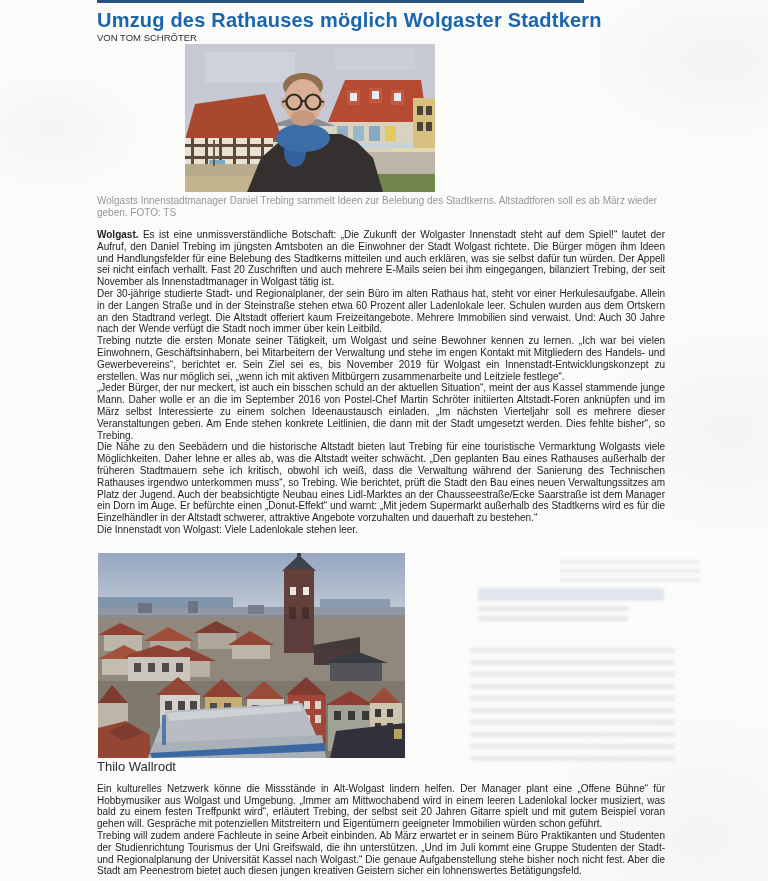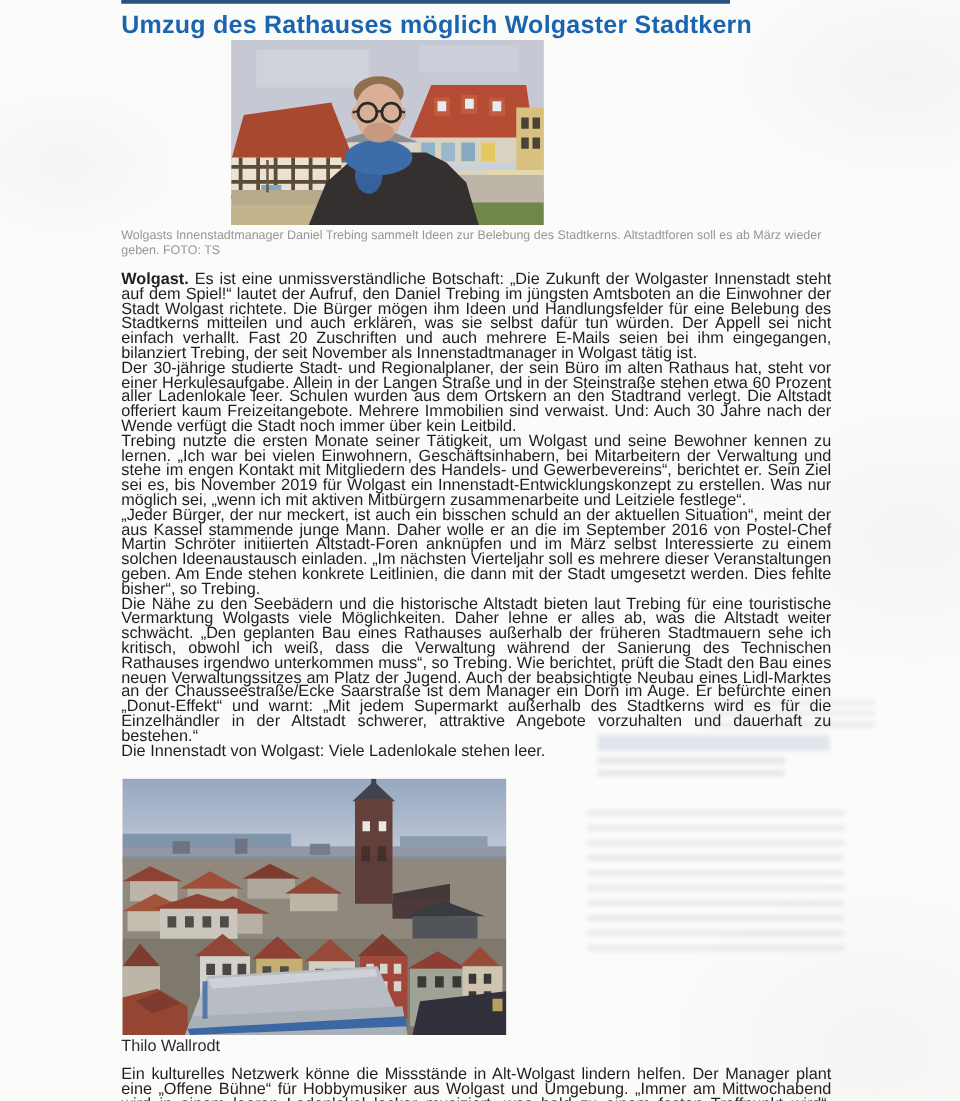--- a/index.html
+++ b/index.html
@@ -66,6 +66,7 @@
   <h1 class="headline" style="color:#1b64ae">Umzug des Rathauses möglich Wolgaster Stadtkern</h1>
 
 
+  <div class="byline">VON TOM SCHRÖTER</div>
 
   <figure class="figure-portrait">
     <svg viewBox="0 0 250 148" preserveAspectRatio="none">

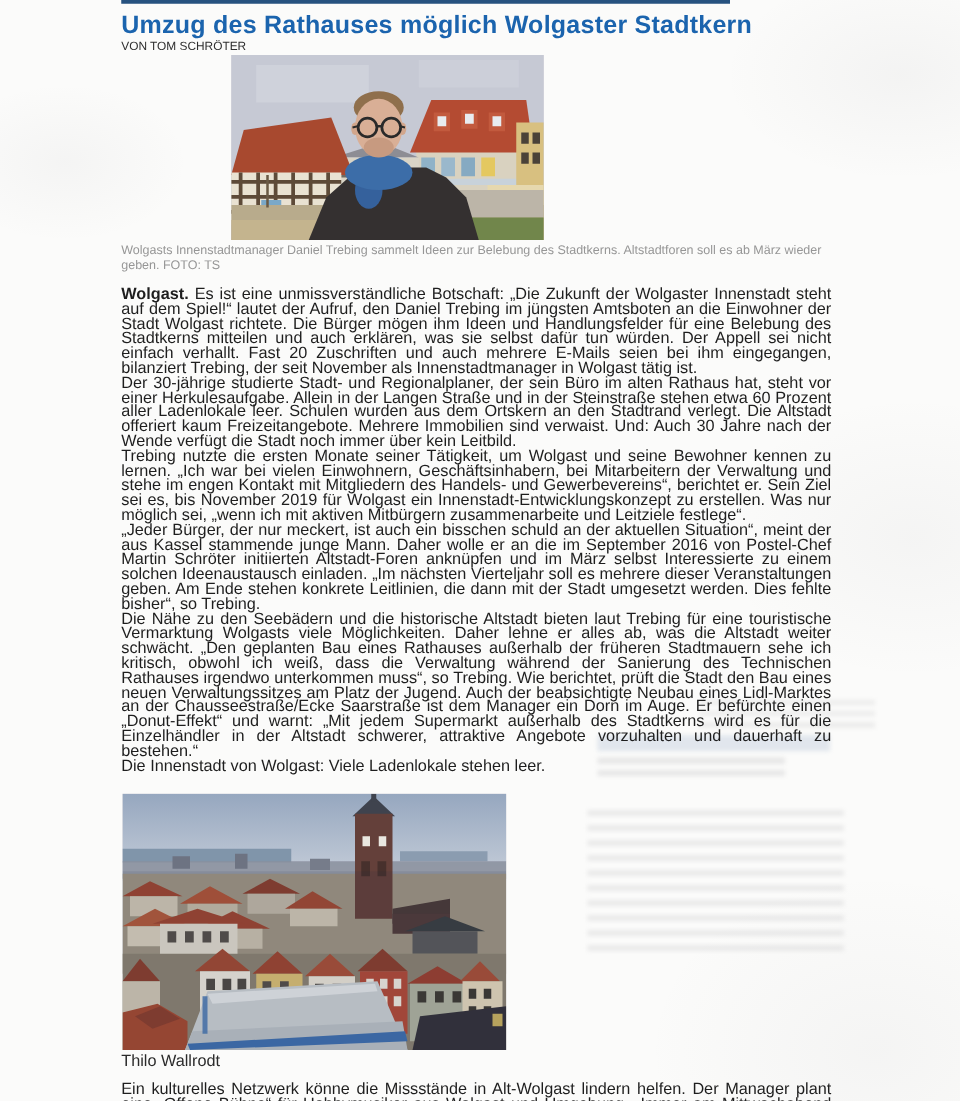--- a/index.html
+++ b/index.html
@@ -45,7 +45,7 @@
   .caption-gray{margin:3px 0 0 0;font-size:10px;line-height:12px;color:#969696;}
   .caption-dark{margin:3px 0 0 0;font-size:13px;line-height:12px;color:#2b2b2b;}
 
-  .article-body{margin:10px 0 0 0;font-size:13px;line-height:11.8px;color:#1e1e1e;
+  .article-body{margin:10px 0 0 0;font-size:10px;line-height:11.8px;color:#1e1e1e;
     text-align:justify;hyphens:none;}
   .article-body p{margin:0;}
   .article-body .lead{font-weight:bold;}

